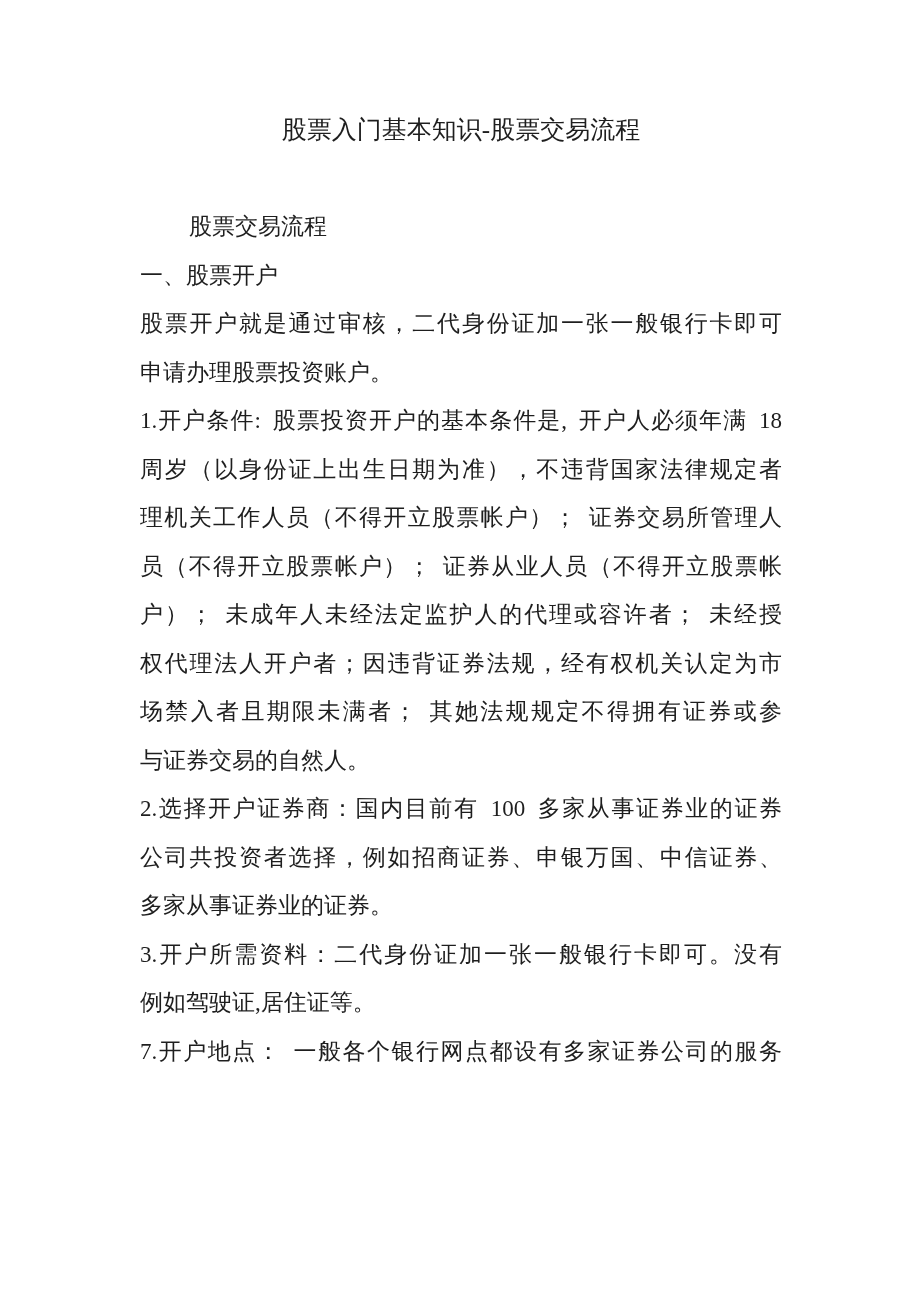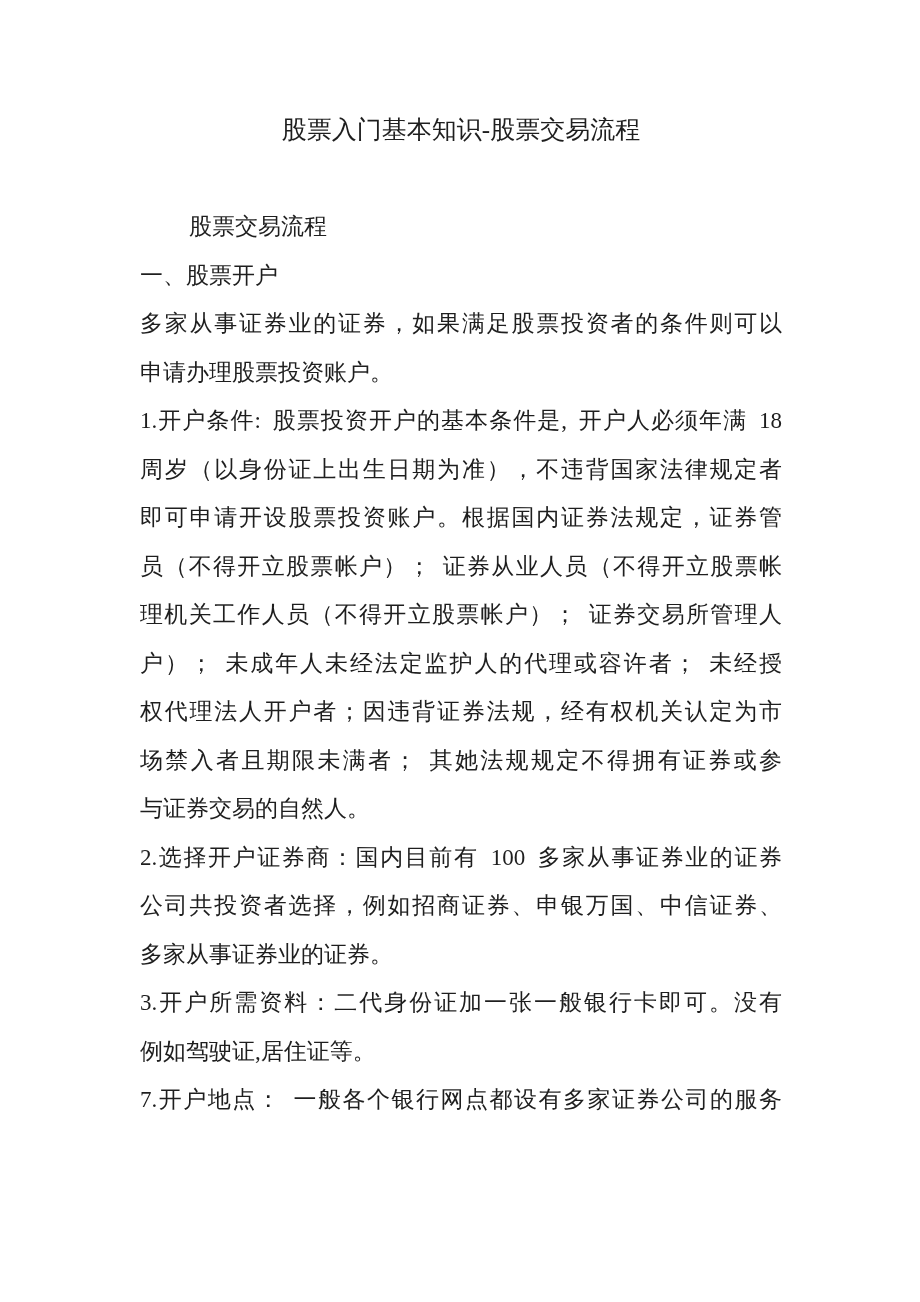--- a/index.html
+++ b/index.html
@@ -44,7 +44,7 @@
   <div class="doc-body" id="doc-body">
       <div class="line" style="padding-left: 49px;">股票交易流程</div>
       <div class="line">一、股票开户</div>
-      <div class="line j">多家从事证券业的证券，如果满足股票投资者的条件则可以</div>
+      <div class="line j">股票开户就是通过审核，二代身份证加一张一般银行卡即可</div>
       <div class="line">申请办理股票投资账户。</div>
       <div class="line j">1.开户条件: 股票投资开户的基本条件是, 开户人必须年满 18</div>
       <div class="line j">周岁（以身份证上出生日期为准），不违背国家法律规定者</div>

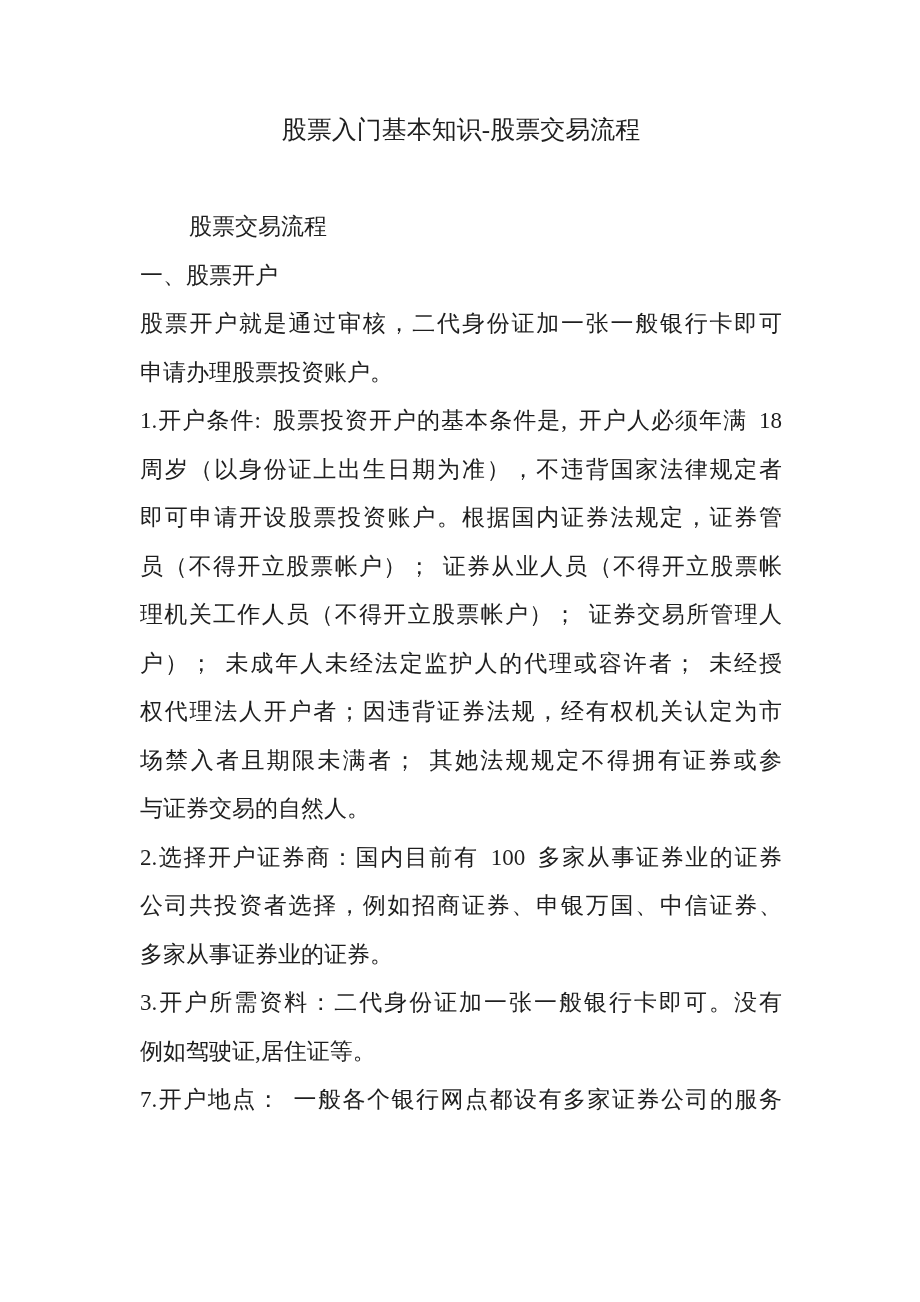--- a/index.html
+++ b/index.html
@@ -48,7 +48,6 @@
       <div class="line">申请办理股票投资账户。</div>
       <div class="line j">1.开户条件: 股票投资开户的基本条件是, 开户人必须年满 18</div>
       <div class="line j">周岁（以身份证上出生日期为准），不违背国家法律规定者</div>
-      <div class="line j">即可申请开设股票投资账户。根据国内证券法规定，证券管</div>
       <div class="line j">员（不得开立股票帐户）； 证券从业人员（不得开立股票帐</div>
       <div class="line j">理机关工作人员（不得开立股票帐户）； 证券交易所管理人</div>
       <div class="line j">户）； 未成年人未经法定监护人的代理或容许者； 未经授</div>

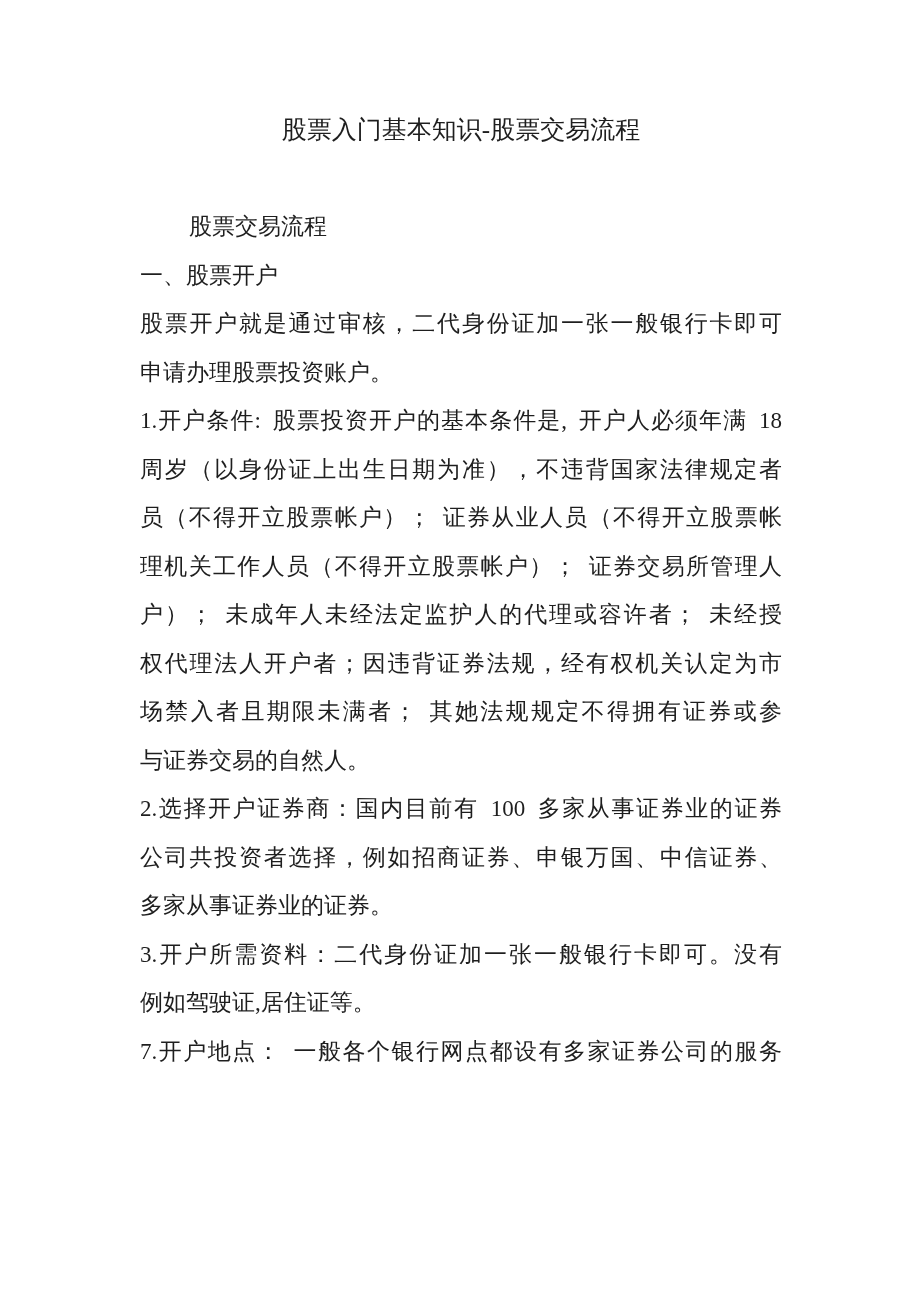--- a/index.html
+++ b/index.html
@@ -48,8 +48,8 @@
       <div class="line">申请办理股票投资账户。</div>
       <div class="line j">1.开户条件: 股票投资开户的基本条件是, 开户人必须年满 18</div>
       <div class="line j">周岁（以身份证上出生日期为准），不违背国家法律规定者</div>
+      <div class="line j">理机关工作人员（不得开立股票帐户）； 证券交易所管理人</div>
       <div class="line j">员（不得开立股票帐户）； 证券从业人员（不得开立股票帐</div>
-      <div class="line j">理机关工作人员（不得开立股票帐户）； 证券交易所管理人</div>
       <div class="line j">户）； 未成年人未经法定监护人的代理或容许者； 未经授</div>
       <div class="line j">权代理法人开户者；因违背证券法规，经有权机关认定为市</div>
       <div class="line j">场禁入者且期限未满者； 其她法规规定不得拥有证券或参</div>

